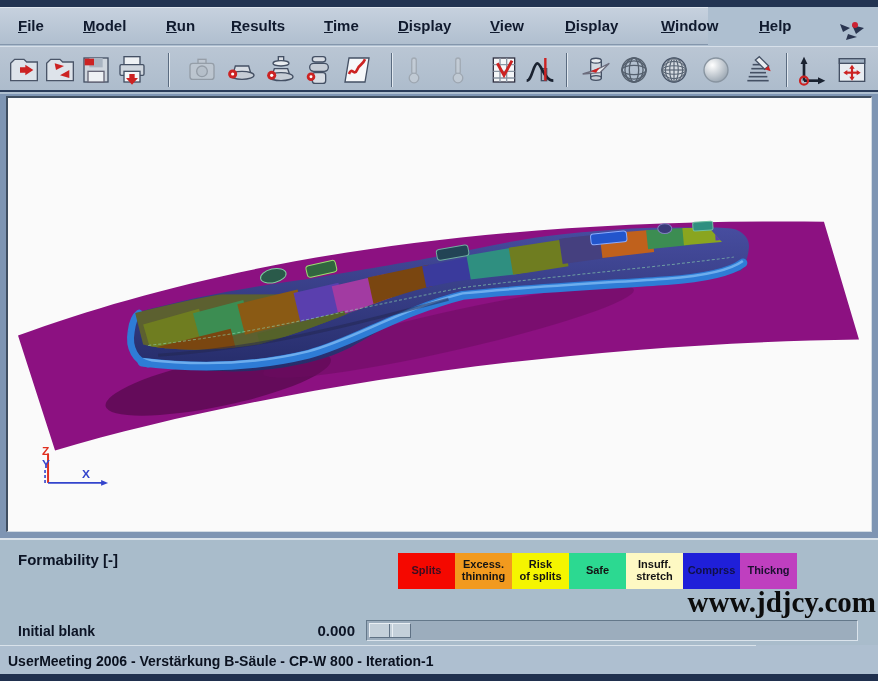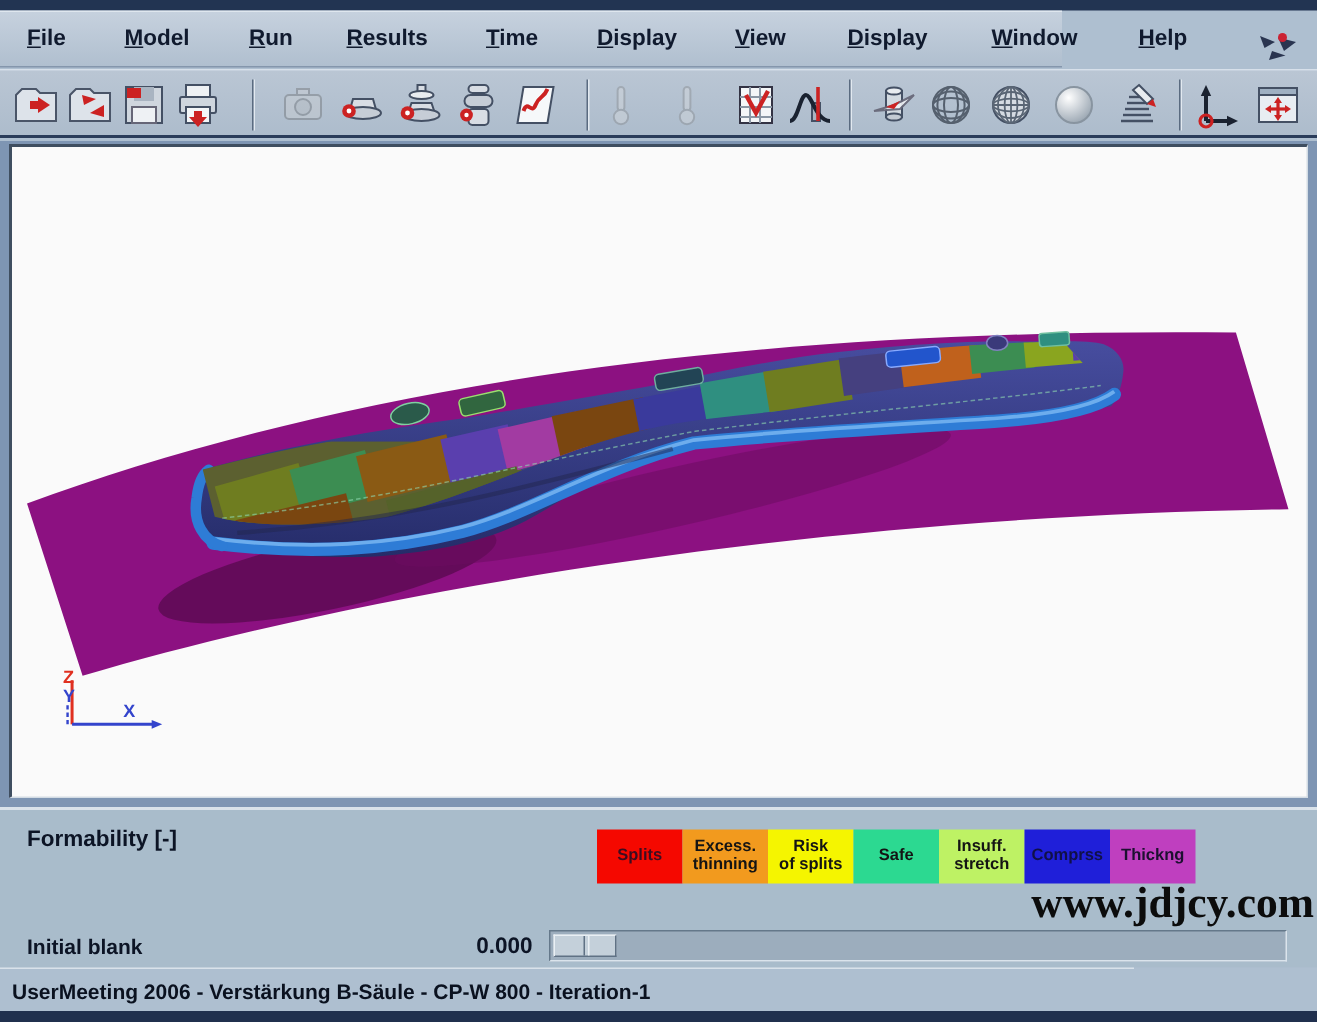--- a/index.html
+++ b/index.html
@@ -387,7 +387,7 @@
     <div class="legend-item" style="background: rgb(245, 245, 0); color: rgb(20, 20, 20);">Risk
 of splits</div>
     <div class="legend-item" style="background: rgb(44, 217, 145); color: rgb(20, 20, 20);">Safe</div>
-    <div class="legend-item" style="background: #bef264; color: rgb(20, 20, 20);">Insuff.
+    <div class="legend-item" style="background: #fef9c3; color: rgb(20, 20, 20);">Insuff.
 stretch</div>
     <div class="legend-item" style="background: rgb(31, 31, 217); color: rgb(16, 16, 72);">Comprss</div>
     <div class="legend-item" style="background: rgb(191, 63, 191); color: rgb(28, 16, 48);">Thickng</div>

